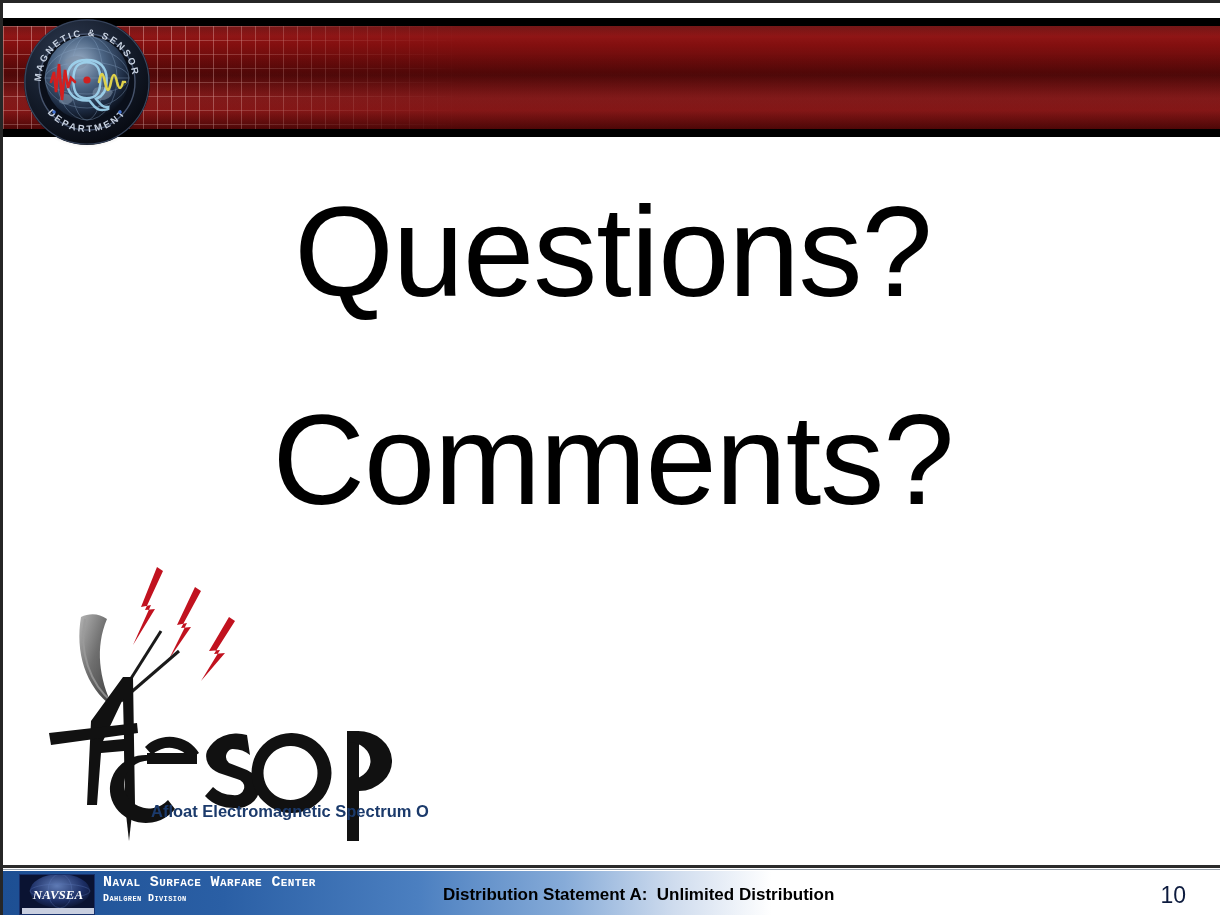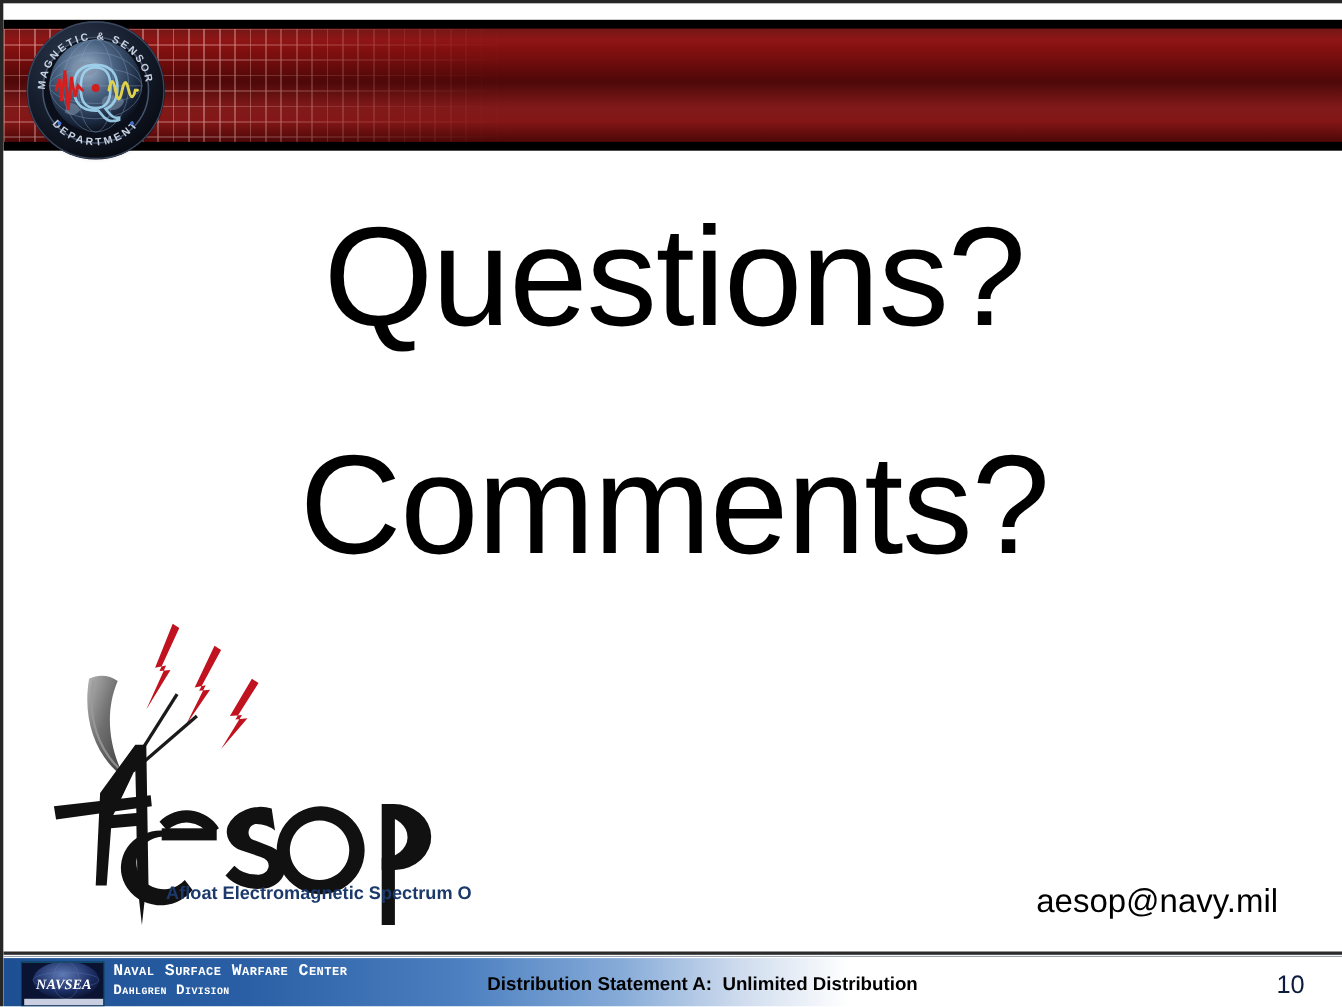--- a/index.html
+++ b/index.html
@@ -343,7 +343,6 @@
     <text x="122" y="262" font-family="Liberation Sans, sans-serif" font-size="16.5" font-weight="700" fill="#1b3a6b">Afloat Electromagnetic Spectrum Operations Program</text>
   </svg>
 
-  <div class="email">aesop@navy.mil</div>
 
   <div class="footer-rule"></div>
   <div class="footer-rule2"></div>

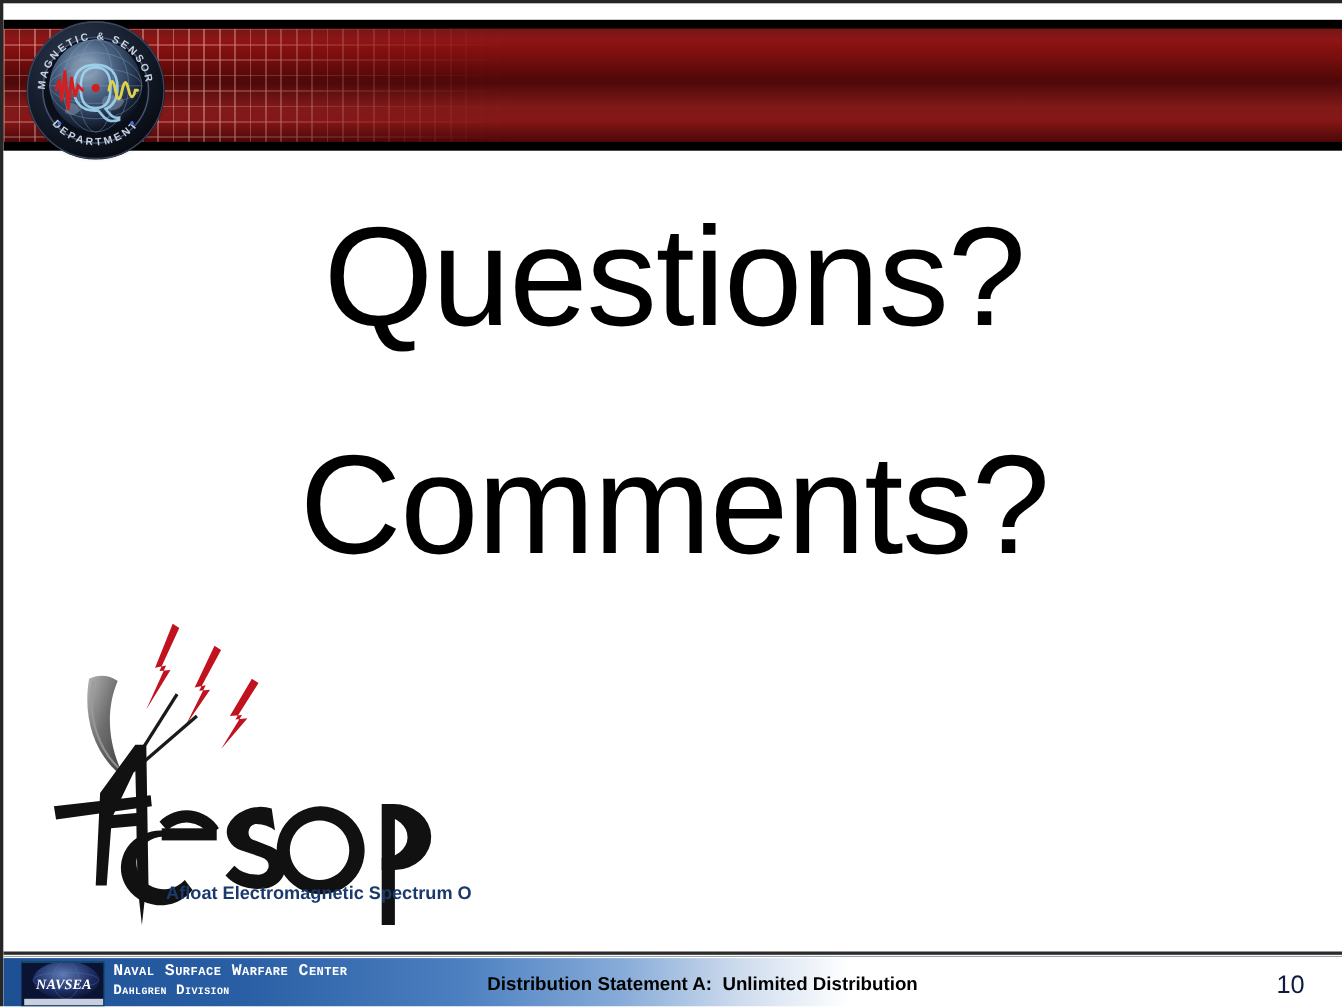--- a/index.html
+++ b/index.html
@@ -193,7 +193,7 @@
     font-weight: 700;
   }
   .navsea-line2 {
-    font-size: 13px;
+    font-size: 10px;
     font-variant: small-caps;
     letter-spacing: 0.4px;
     white-space: nowrap;

